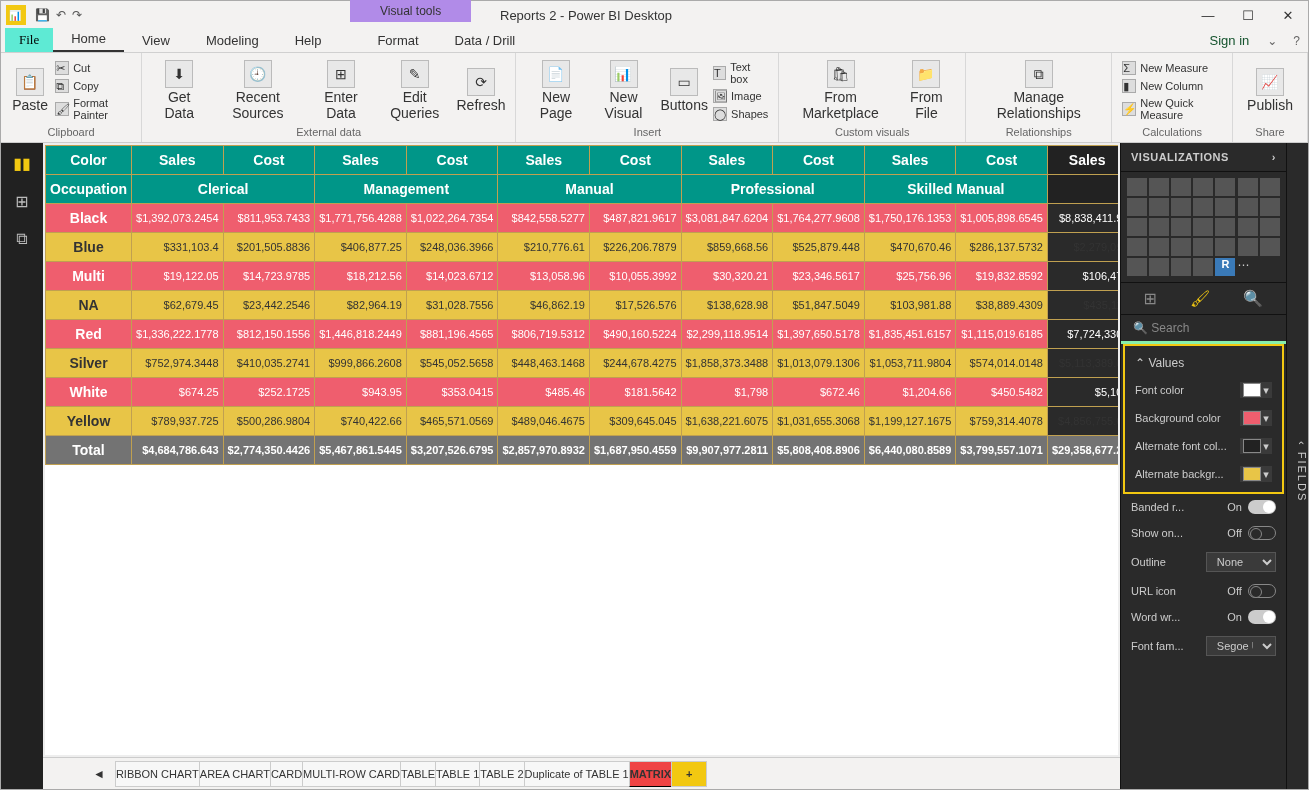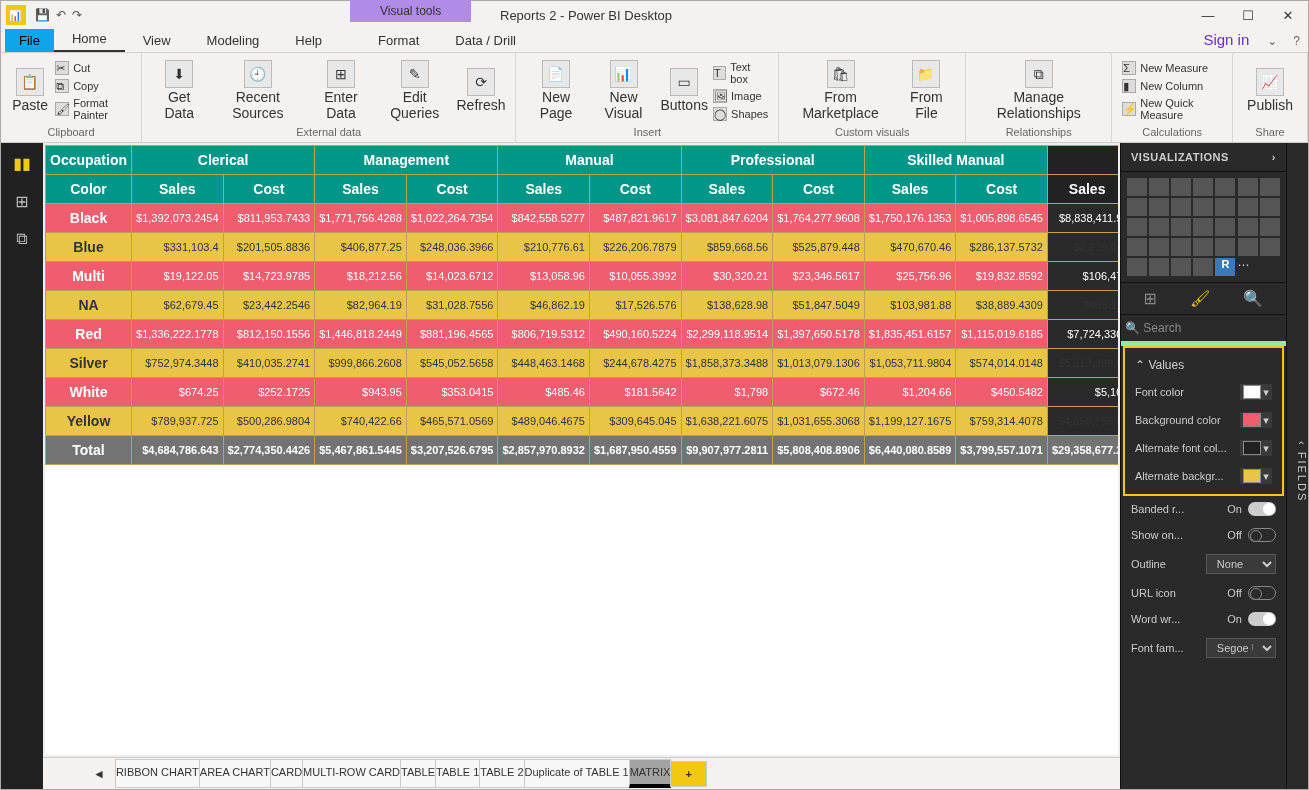--- a/index.html
+++ b/index.html
@@ -18,7 +18,7 @@
 
 
 .menu-tabs { height:24px; display:flex; align-items:flex-end; background:#f3f2f1; border-bottom:1px solid #d0d0d0; padding-left:4px; }
-.menu-tabs .file-tab { background:#0ea5e9; color:#000; padding:4px 14px; font-size:13px; }
+.menu-tabs .file-tab { background:#5eead4; color:#000; padding:4px 14px; font-size:13px;font-family:Liberation Serif, serif; }
 .menu-tabs .tab { padding:4px 18px; font-size:13px; cursor:pointer; }
 .menu-tabs .tab.active { border-bottom:2px solid #333; }
 .signin { margin-left:auto; padding:4px 10px; font-size:15px; color:#6d28d9; }

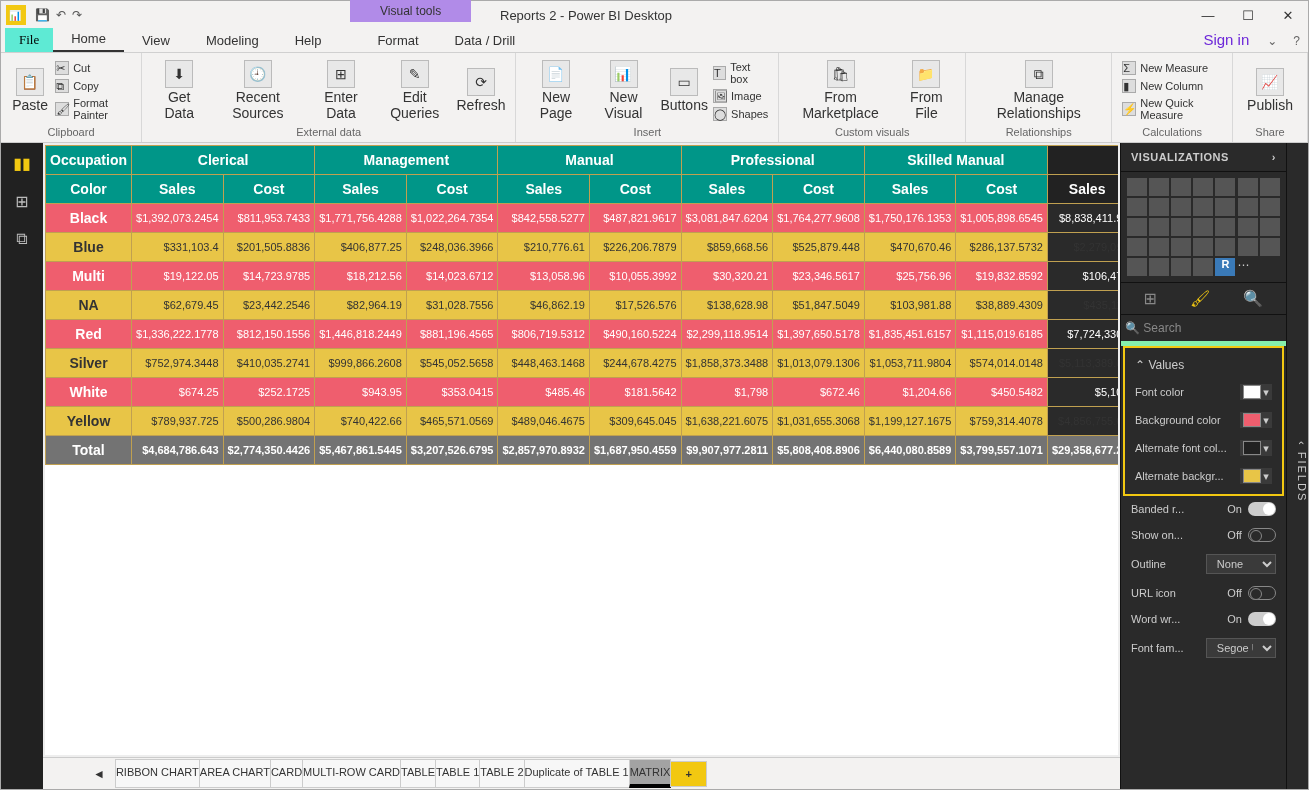--- a/index.html
+++ b/index.html
@@ -21,7 +21,7 @@
 .menu-tabs .file-tab { background:#5eead4; color:#000; padding:4px 14px; font-size:13px;font-family:Liberation Serif, serif; }
 .menu-tabs .tab { padding:4px 18px; font-size:13px; cursor:pointer; }
 .menu-tabs .tab.active { border-bottom:2px solid #333; }
-.signin { margin-left:auto; padding:4px 10px; font-size:15px; color:#6d28d9; }
+.signin { margin-left:auto; padding:4px 10px; font-size:13px; color:#14532d; }
 .help-icon { padding:4px 8px; color:#666; }
 
 

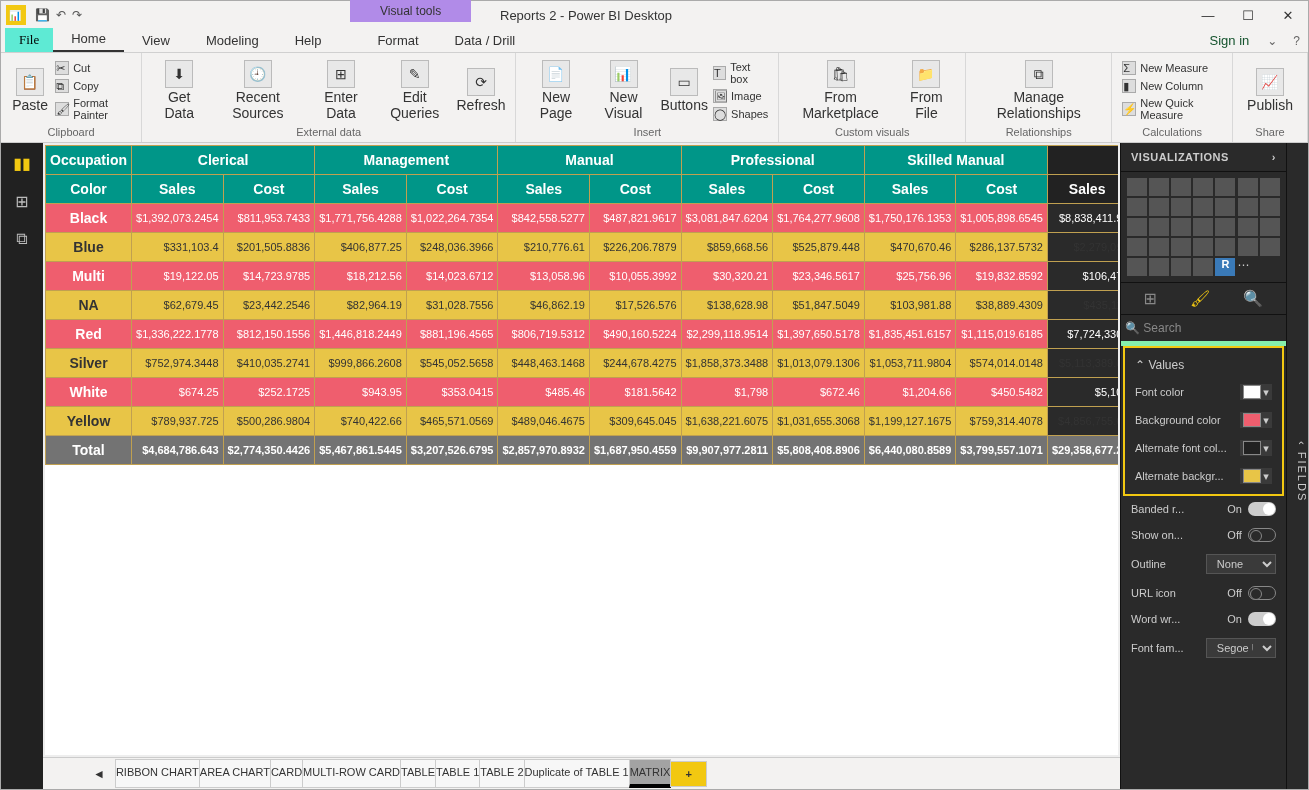--- a/index.html
+++ b/index.html
@@ -275,15 +275,6 @@
           <table class="matrix">
             <thead id="mhead">
                 <tr>
-                  <th>Occupation</th>
-                  <th colspan="2">Clerical</th>
-                  <th colspan="2">Management</th>
-                  <th colspan="2">Manual</th>
-                  <th colspan="2">Professional</th>
-                  <th colspan="2">Skilled Manual</th>
-                  <th style="background:#222"></th>
-                </tr>
-                <tr>
                   <th>Color</th>
                   <th>Sales</th>
                   <th>Cost</th>
@@ -296,6 +287,15 @@
                   <th>Sales</th>
                   <th>Cost</th>
                   <th style="background:#222">Sales</th>
+                </tr>
+                <tr>
+                  <th>Occupation</th>
+                  <th colspan="2">Clerical</th>
+                  <th colspan="2">Management</th>
+                  <th colspan="2">Manual</th>
+                  <th colspan="2">Professional</th>
+                  <th colspan="2">Skilled Manual</th>
+                  <th style="background:#222"></th>
                 </tr>
               </thead>
             <tbody id="mbody">

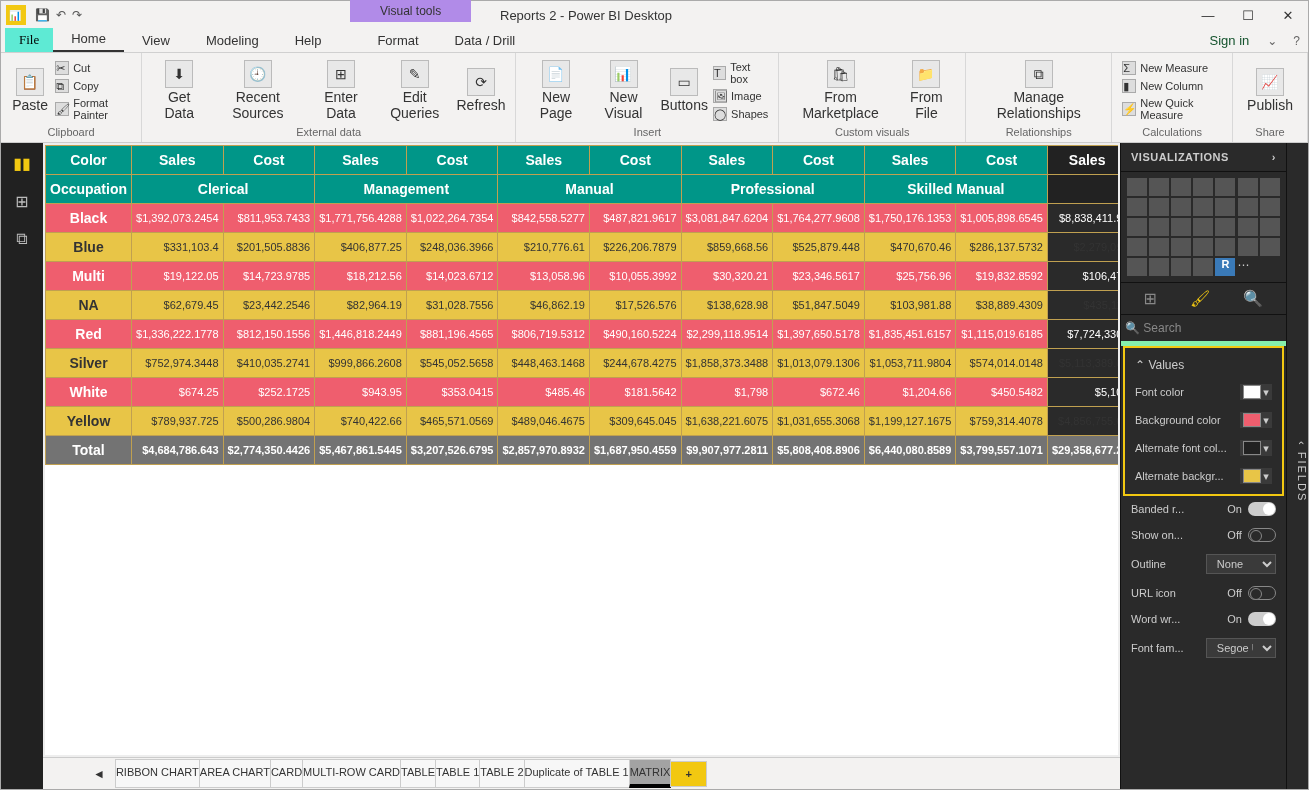--- a/index.html
+++ b/index.html
@@ -71,7 +71,7 @@
 .tool-tabs { display:flex; justify-content:space-around; padding:6px; border-bottom:1px solid #111; border-top:1px solid #111; }
 .tool-tabs div { cursor:pointer; color:#888; font-size:16px; }
 .tool-tabs div.active { color:#f2c811; }
-.search-box { padding:6px 4px; border-bottom:5px solid #86efac; color:#888; font-size:12px; }
+.search-box { padding:6px 12px; border-bottom:3px solid #86efac; color:#888; font-size:12px; }
 
 .values-section { border:2px solid #f2c811; margin:0 2px; padding:4px 0; }
 .prop-row { display:flex; align-items:center; justify-content:space-between; padding:6px 10px; font-size:11px; }

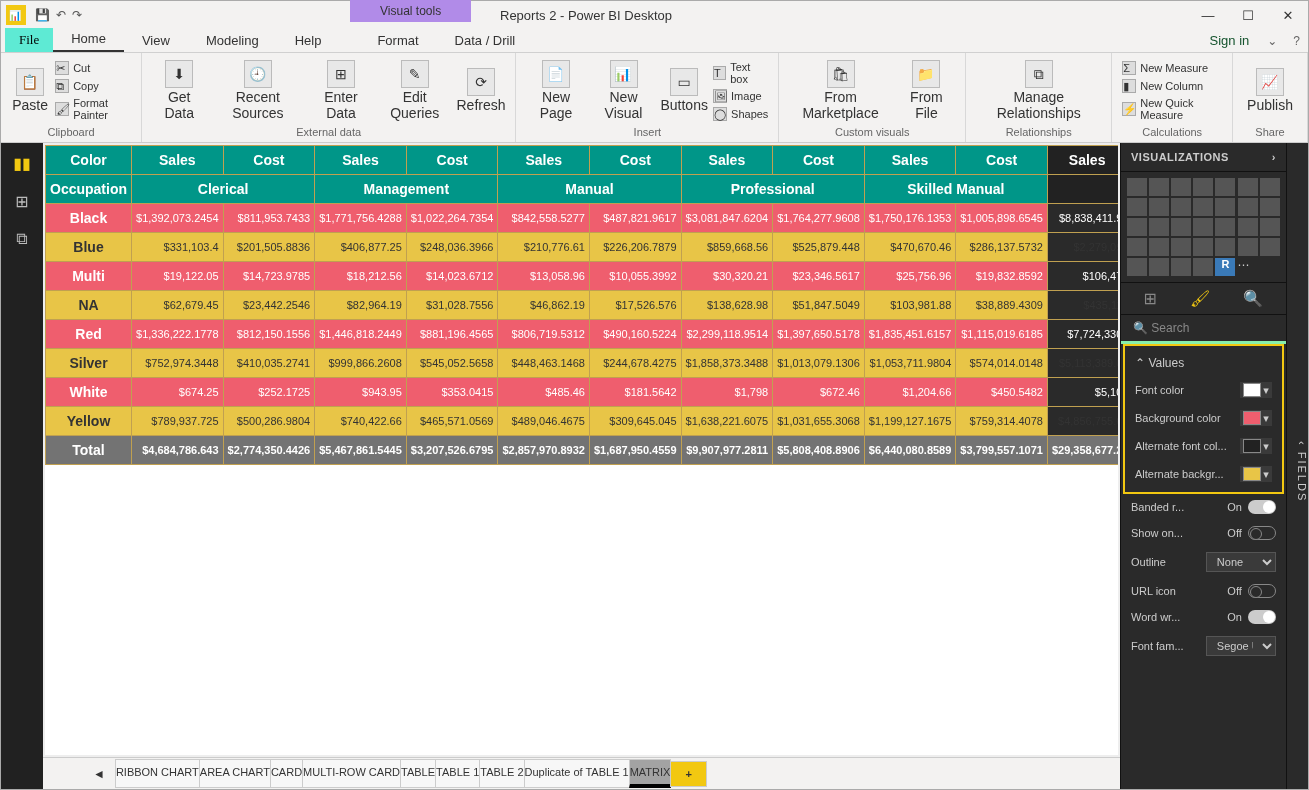--- a/index.html
+++ b/index.html
@@ -57,7 +57,7 @@
 
 .page-tabs { height:32px; display:flex; align-items:center; background:#f3f2f1; border-top:1px solid #ccc; padding-left:40px; gap:0; }
 .page-tabs .ptab { padding:6px 0; font-size:11px; border:1px solid #ccc; background:#f7f7f7; cursor:pointer; margin-right:-1px; }
-.page-tabs .ptab.active { background:#a3a3a3; border-bottom:4px solid #000000; font-weight:normal; }
+.page-tabs .ptab.active { background:#ef4444; border-bottom:1px solid #000000; font-weight:bold; }
 .page-tabs .add { background:#f2c811; font-weight:bold; padding:6px 14px; }
 .nav-arrow { padding:6px 10px; cursor:pointer; }
 

